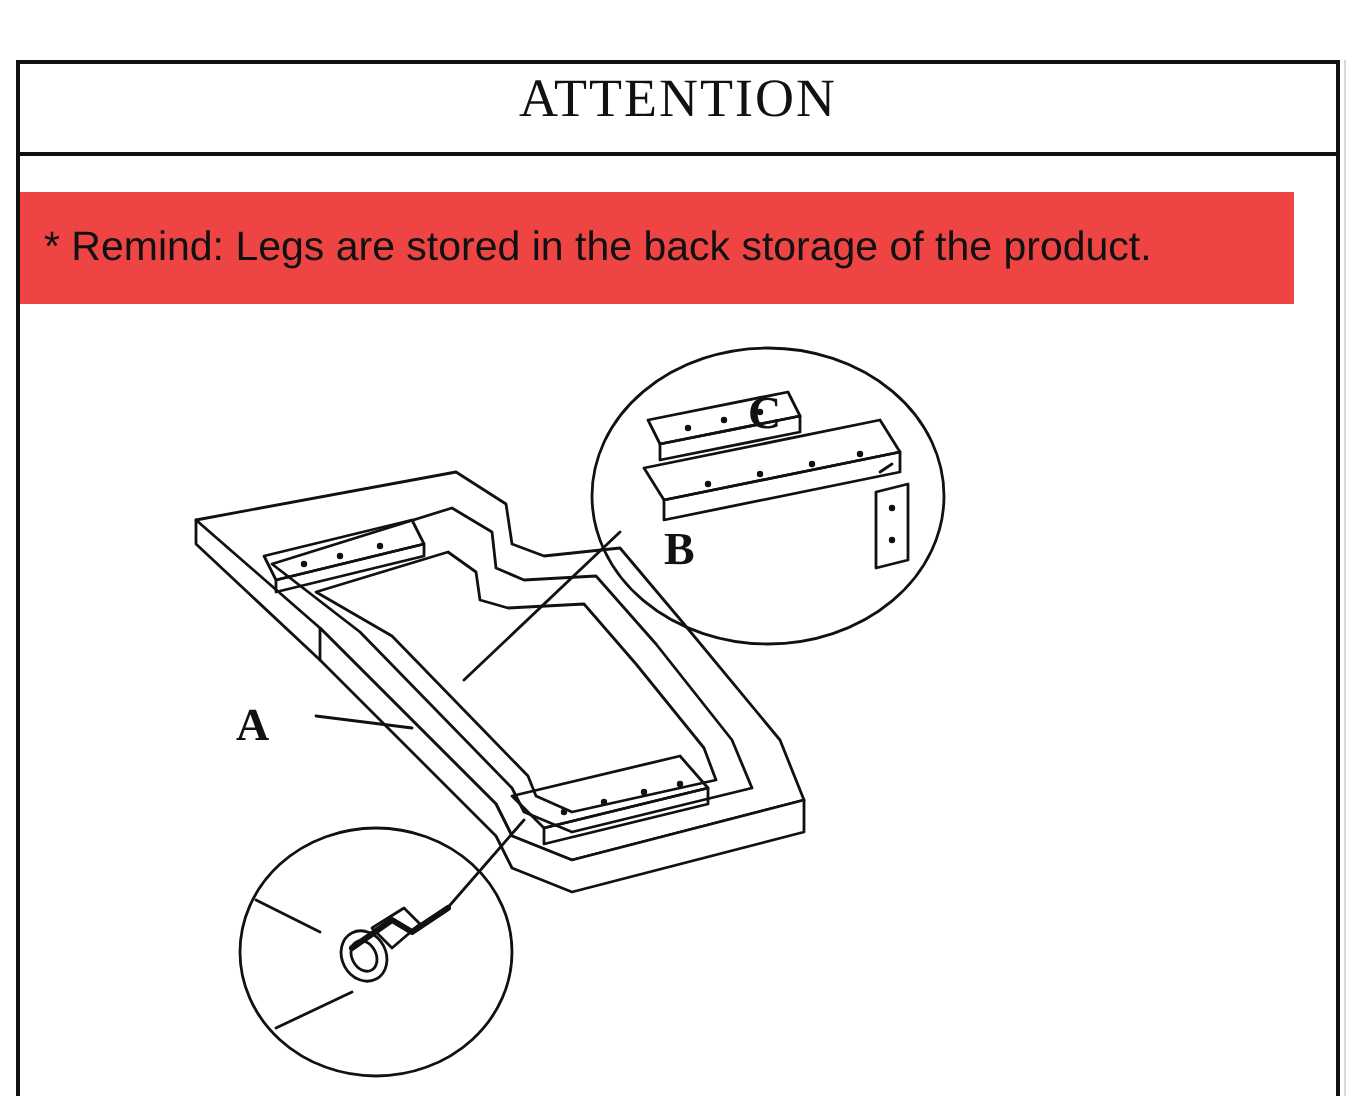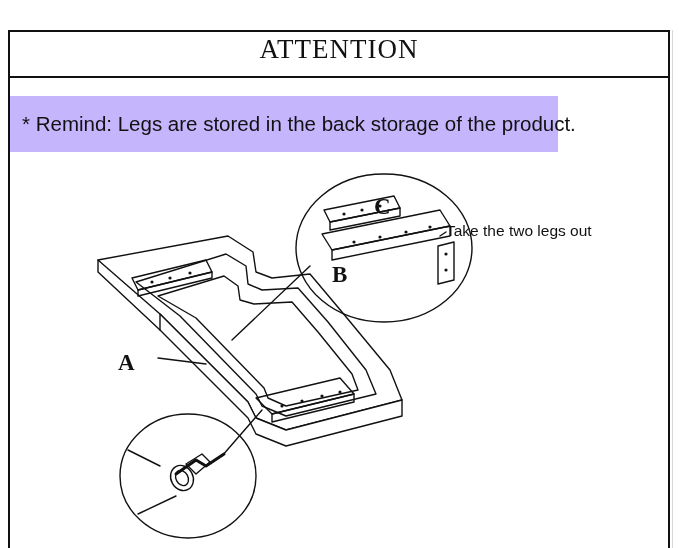--- a/index.html
+++ b/index.html
@@ -65,9 +65,9 @@
     position: absolute;
     left: 10px;
     top: 72px;
-    width: 548px;
+    width: 637px;
     height: 56px;
-    background: #c4b5fd;
+    background: #ef4444;
     display: flex;
     align-items: center;
     box-sizing: border-box;

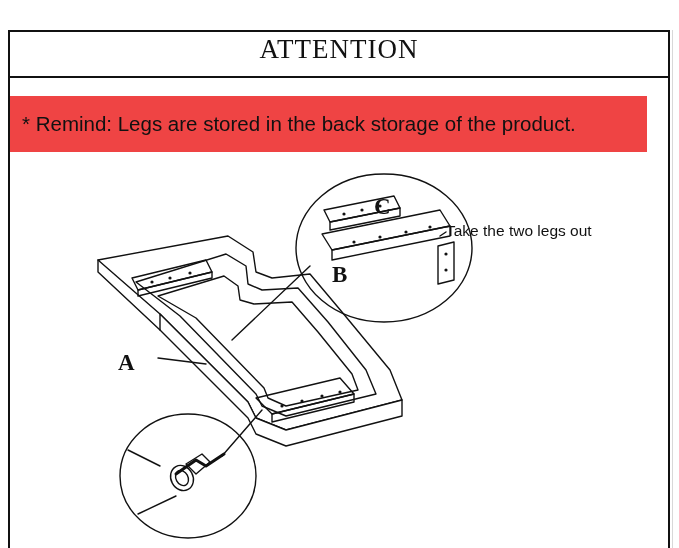--- a/index.html
+++ b/index.html
@@ -204,7 +204,6 @@
     <span class="label label-a">A</span>
     <span class="label label-b">B</span>
     <span class="label label-c">C</span>
-    <span class="caption-take">Take the two legs out</span>
   </div>
 
 </div>

